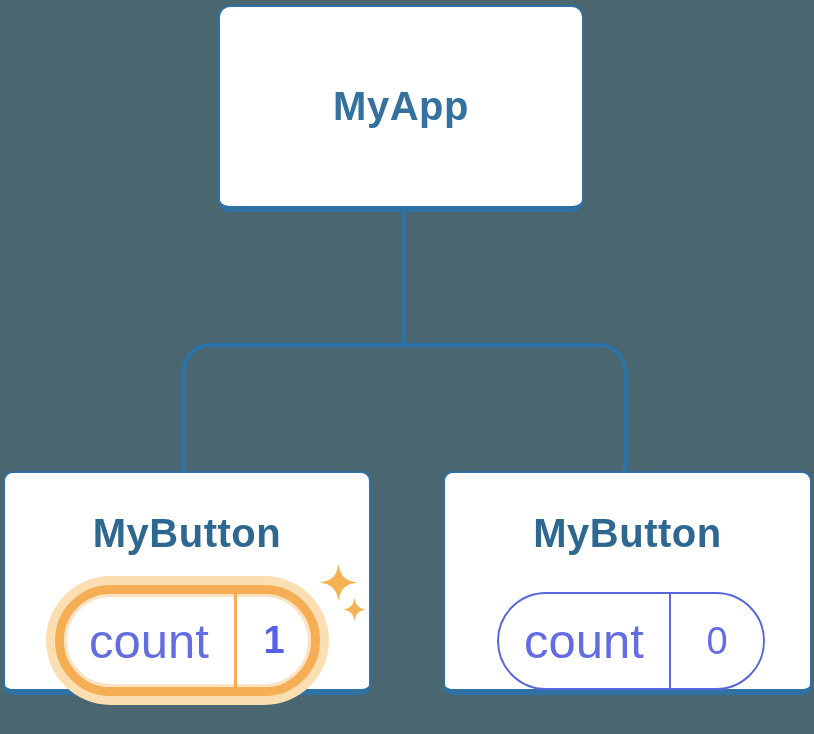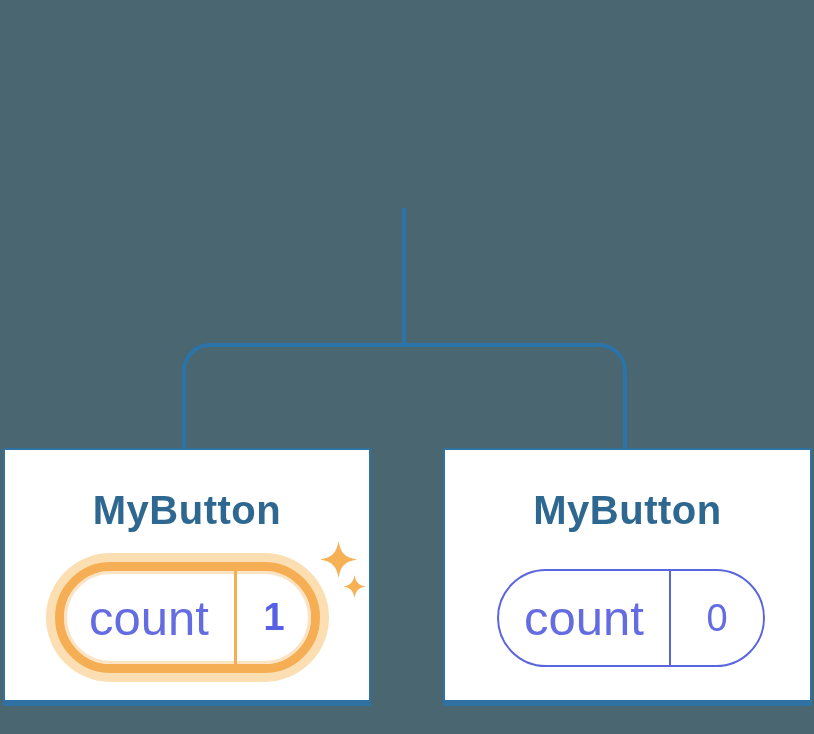--- a/index.html
+++ b/index.html
@@ -110,6 +110,9 @@
   <div class="stub"></div>
   <div class="fork"></div>
 
+  <div class="card card-root">
+    <span class="root-label">MyApp</span>
+  </div>
 
   <div class="card card-child card-child-left">
     <div class="child-label">MyButton</div>

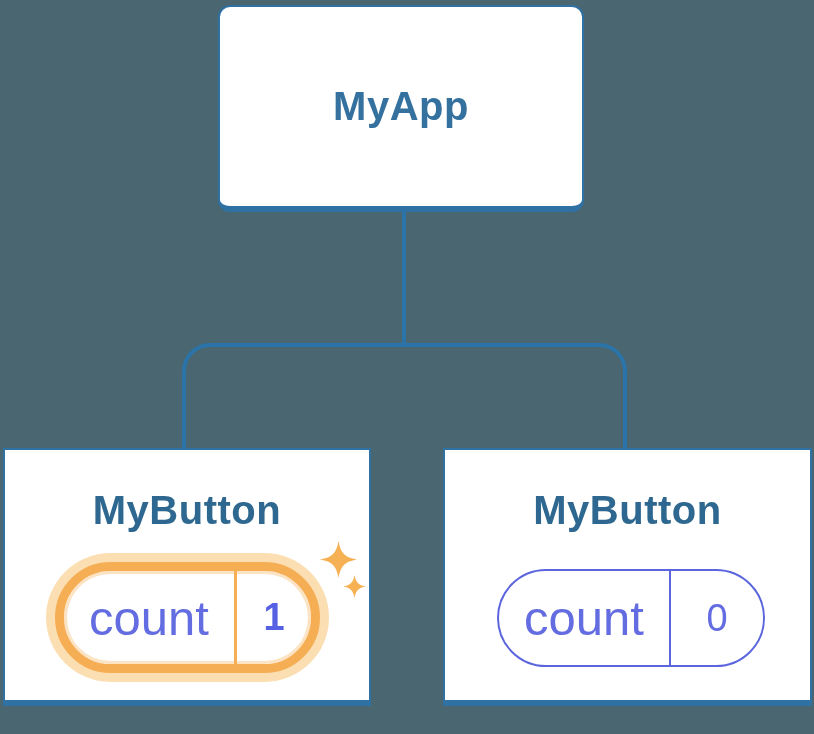--- a/index.html
+++ b/index.html
@@ -60,7 +60,7 @@
     font-size:40px;font-weight:bold;color:var(--root_text);
     letter-spacing:0.5px;
   }
-  .card-child{top:448px;height:258px;border-radius:0;}
+  .card-child{top:471px;height:224px;border-radius:10px;}
   .card-child-left{left:3px;width:368px;}
   .card-child-right{left:443px;width:369px;}
   .child-label{

